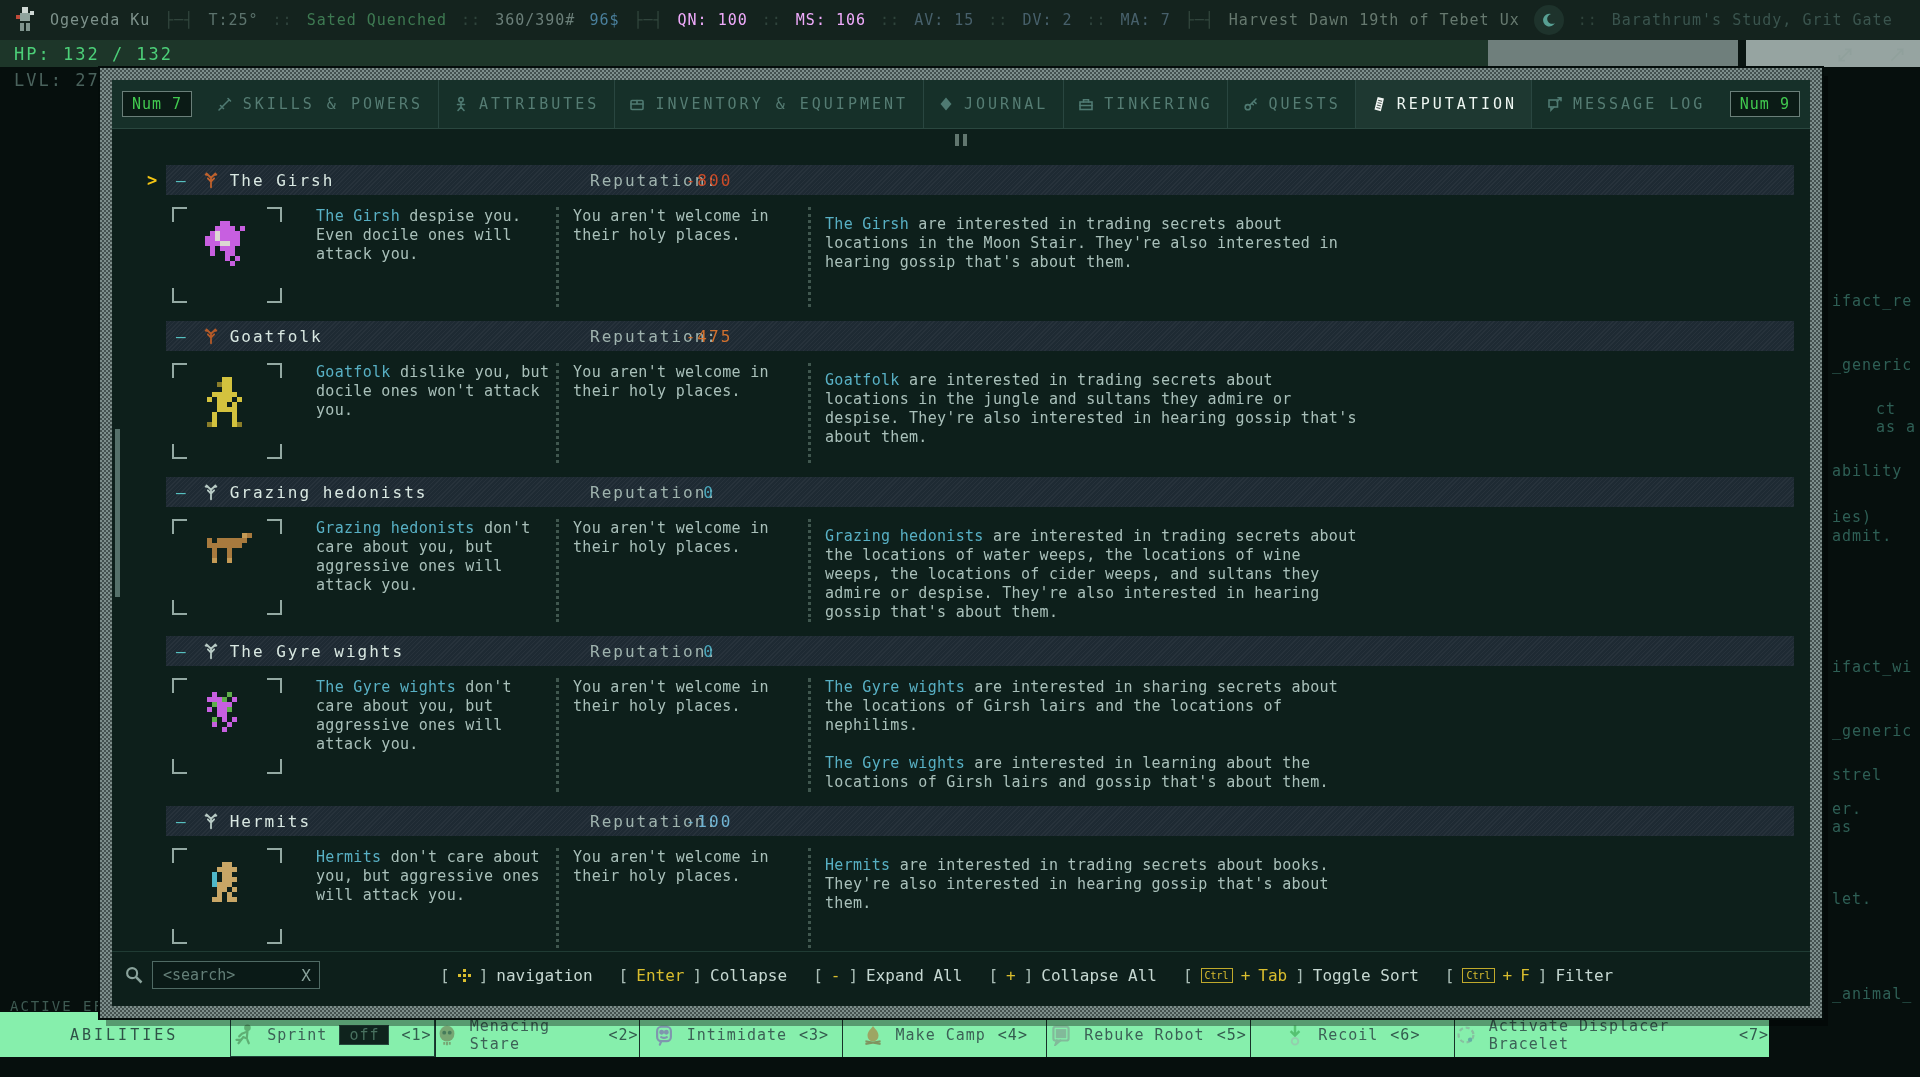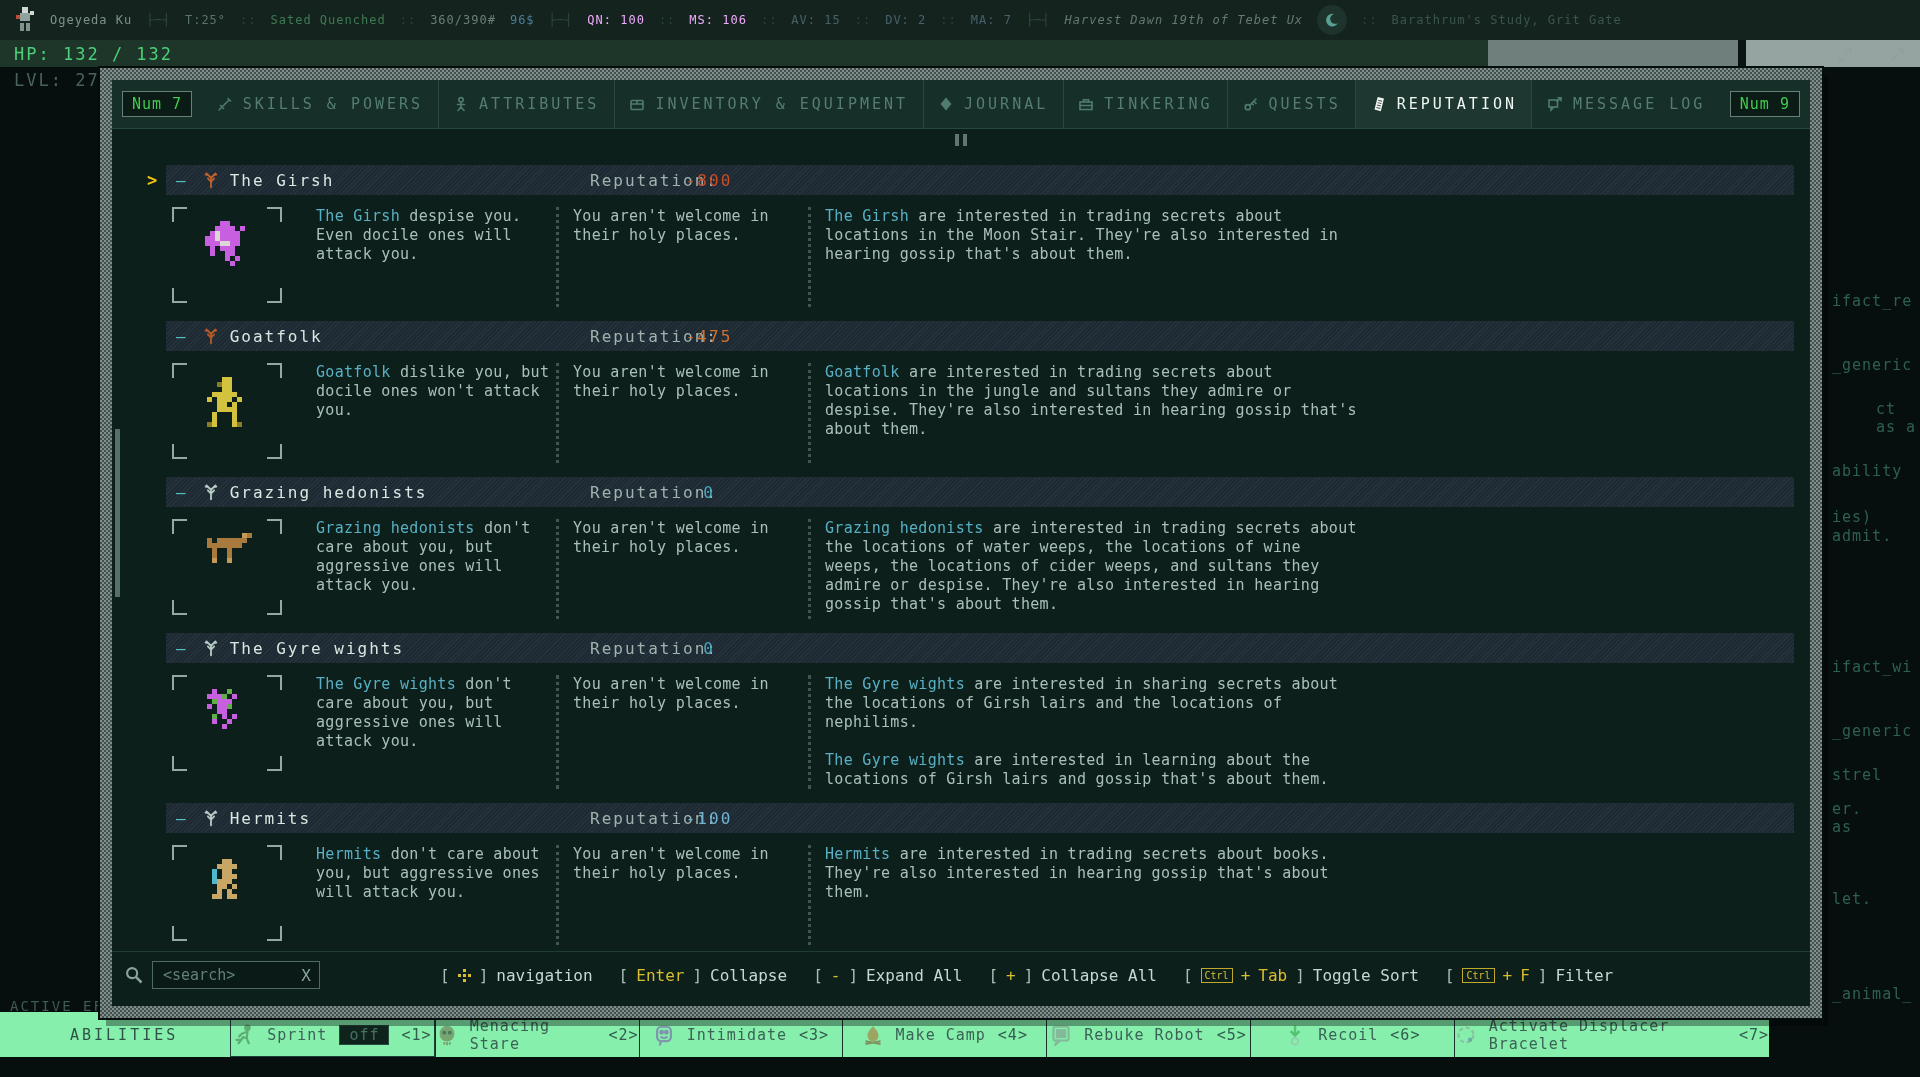--- a/index.html
+++ b/index.html
@@ -8,7 +8,7 @@
   
   .status-bar{position:absolute;left:0;top:0;width:1920px;height:40px;background:#14231e;
       display:flex;align-items:center;gap:14px;padding-left:14px;box-sizing:border-box;
-      font-size:12px;letter-spacing:1px;white-space:nowrap;overflow:hidden;}
+      font-size:15px;letter-spacing:1px;white-space:nowrap;overflow:hidden;}
   .sb-player-name{color:#7d918b;}
   .sb-temperature{color:#5c736d;}
   .sb-conditions{color:#3e7a52;}

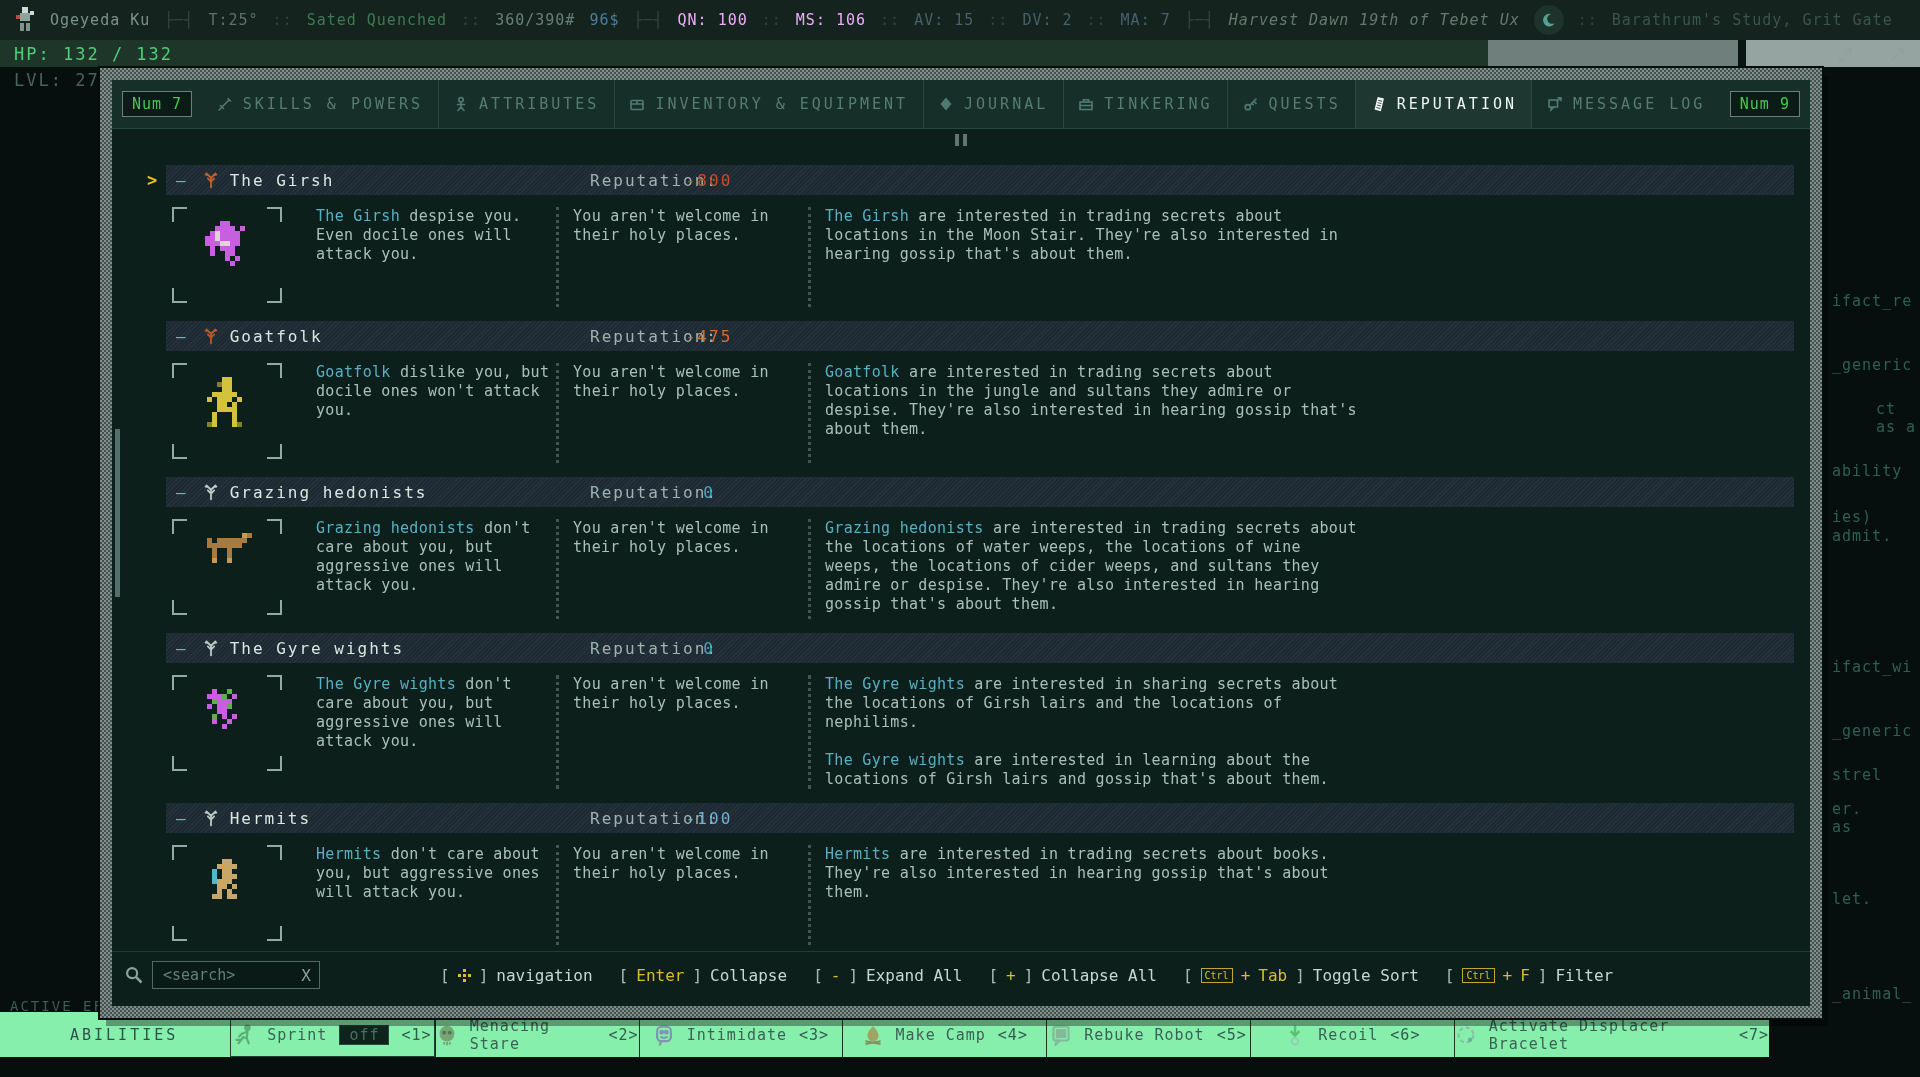--- a/index.html
+++ b/index.html
@@ -16,7 +16,7 @@
   .sb-money{color:#4a7f9c;}
   .sb-stat{color:#f0abfc;}
   .sb-stat-blue{color:#47606b;}
-  .sb-date{color:#66796f;font-style:italic;}
+  .sb-date{color:#66796f;}
   .sb-location{color:#3a544e;}
   .sb-separator{color:#33483f;}
   .sb-dots{color:#2f443c;}

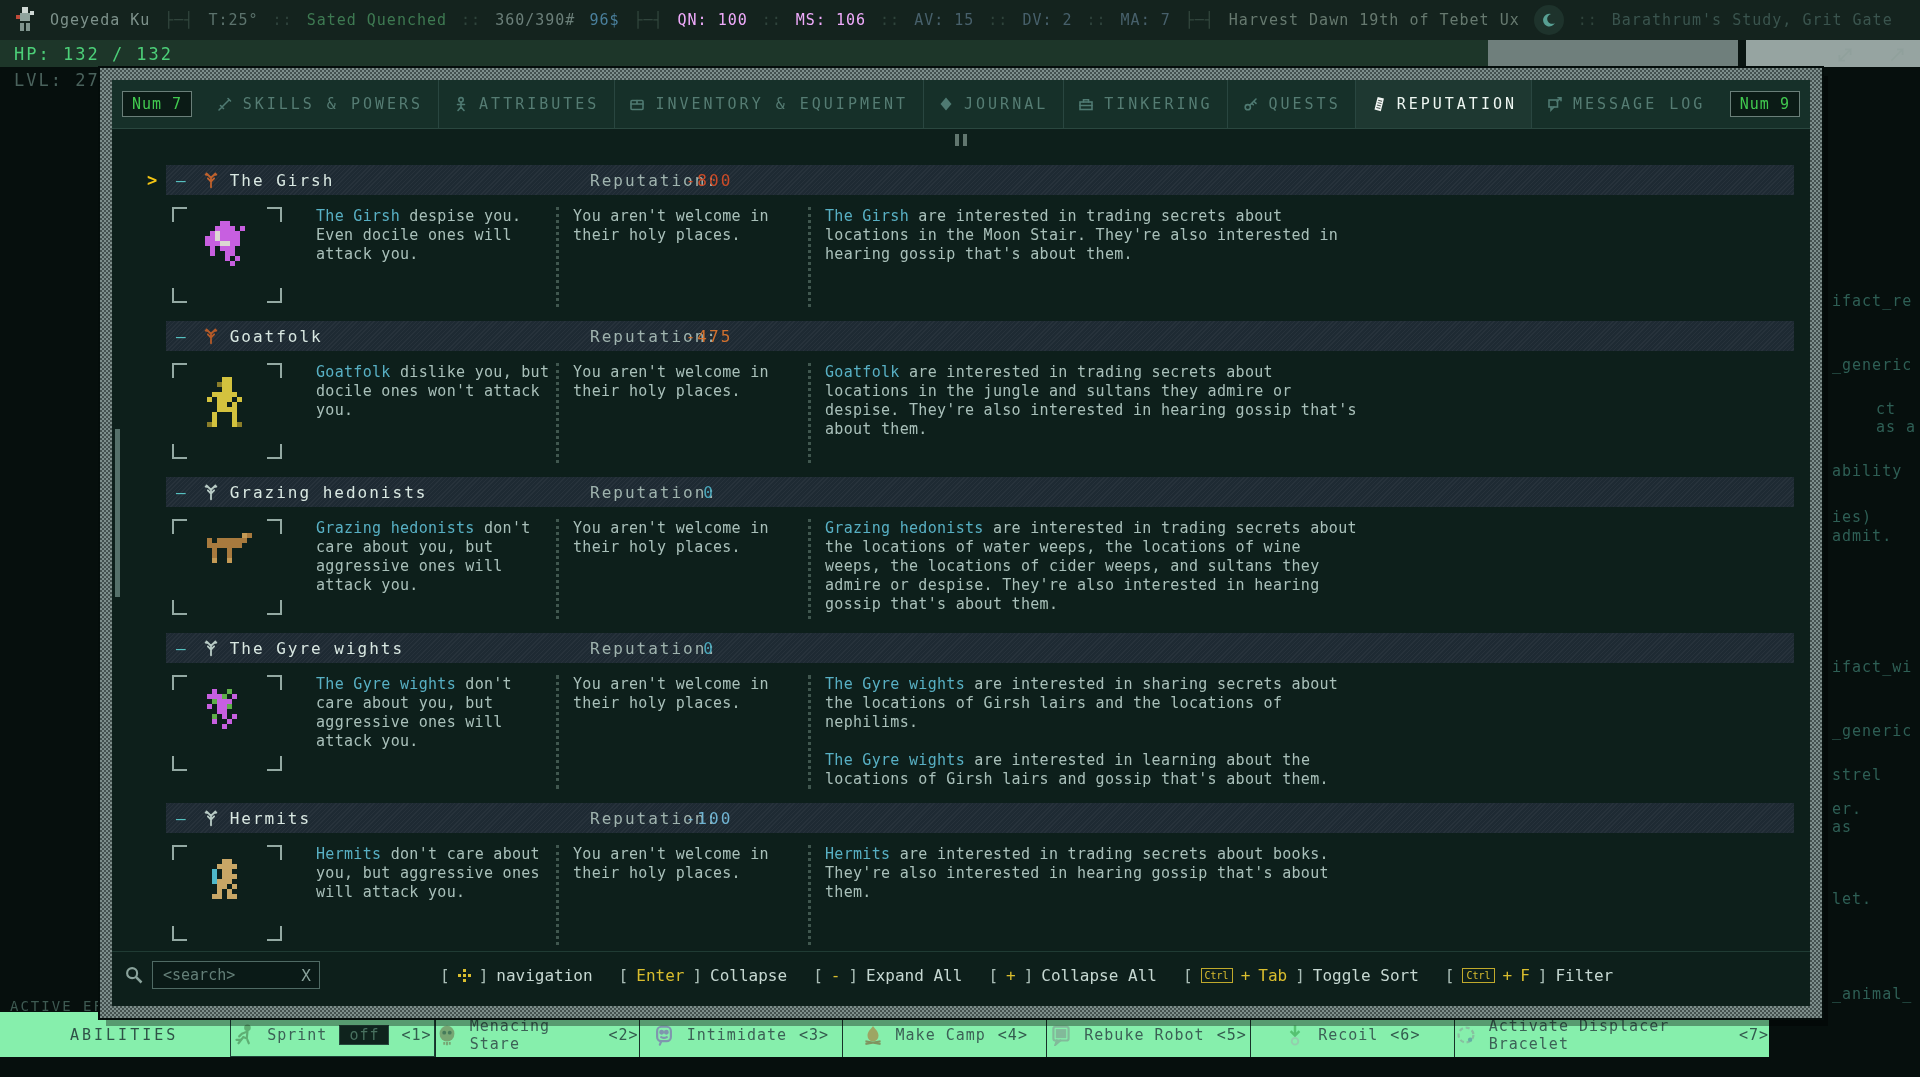--- a/index.html
+++ b/index.html
@@ -89,7 +89,7 @@
   .dcol .cyan{color:#58b0c4;}
   .welcome-col,.interest-col{border-left:3px dotted #40574f;padding-left:14px;}
   .interest-col p{margin:0 0 19px;max-width:540px;}
-  .interest-col p:last-child{margin-bottom:0;}
+  .interest-col p:last-child{margin-bottom:0;margin-top:8px;}
   .portrait{position:relative;width:110px;height:96px;margin-left:6px;}
   .portrait .c{position:absolute;width:13px;height:13px;border:2px solid #93a9a3;}
   .portrait .c.tl{left:0;top:0;border-right:none;border-bottom:none;}

